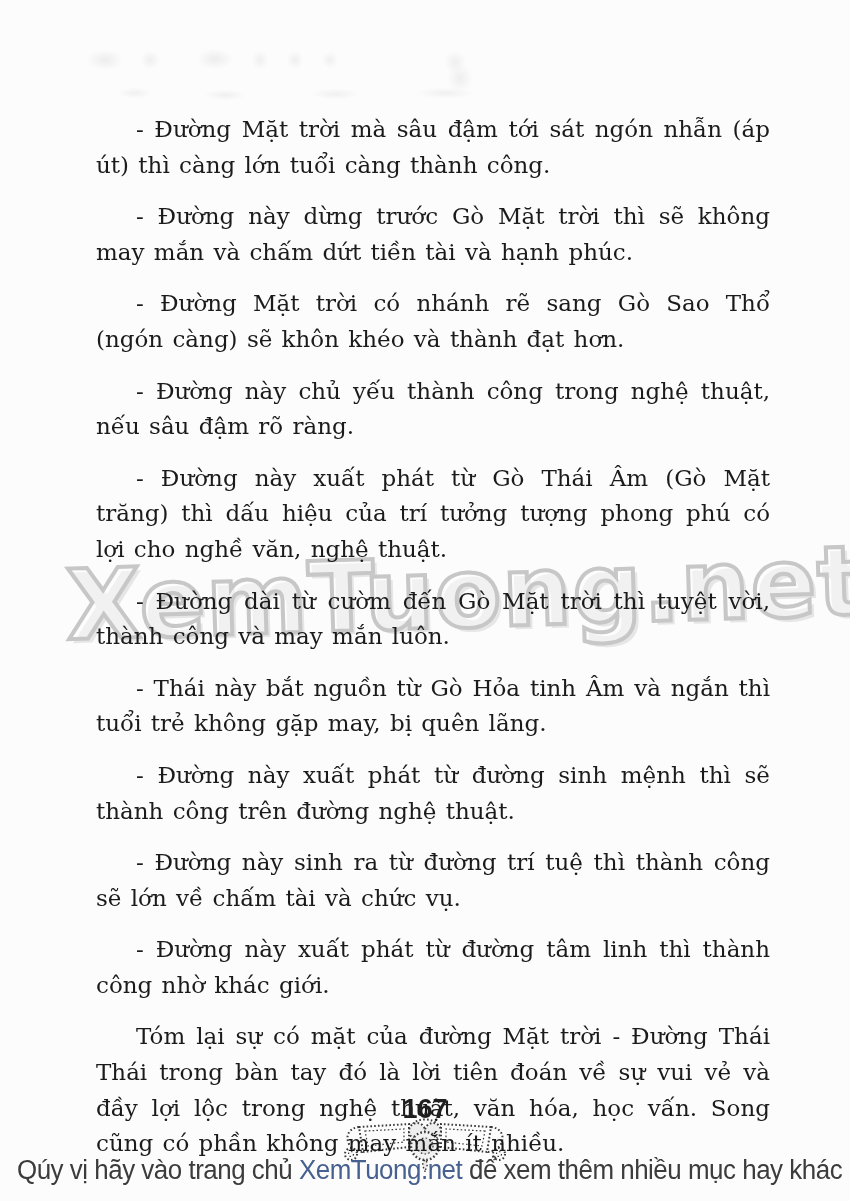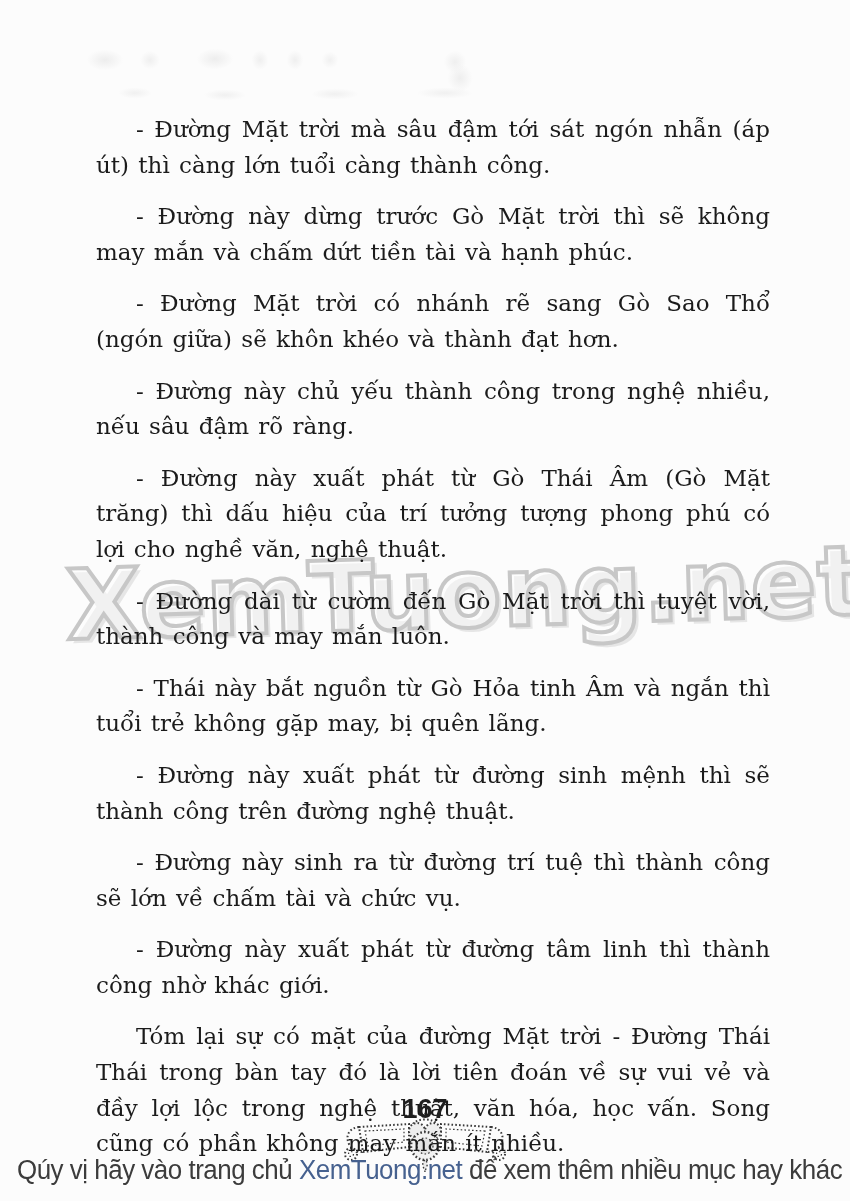--- a/index.html
+++ b/index.html
@@ -93,7 +93,7 @@
 <div class="page-text">
   <p>- Đường Mặt trời mà sâu đậm tới sát ngón nhẫn (áp út) thì càng lớn tuổi càng thành công.</p>
   <p>- Đường này dừng trước Gò Mặt trời thì sẽ không may mắn và chấm dứt tiền tài và hạnh phúc.</p>
-  <p>- Đường Mặt trời có nhánh rẽ sang Gò Sao Thổ (ngón giữa) sẽ khôn khéo và thành đạt hơn.</p>
+  <p>- Đường Mặt trời có nhánh rẽ sang Gò Sao Thổ (ngón càng) sẽ khôn khéo và thành đạt hơn.</p>
   <p>- Đường này chủ yếu thành công trong nghệ nhiều, nếu sâu đậm rõ ràng.</p>
   <p>- Đường này xuất phát từ Gò Thái Âm (Gò Mặt trăng) thì dấu hiệu của trí tưởng tượng phong phú có lợi cho nghề văn, nghệ thuật.</p>
   <p>- Đường dài từ cườm đến Gò Mặt trời thì tuyệt vời, thành công và may mắn luôn.</p>

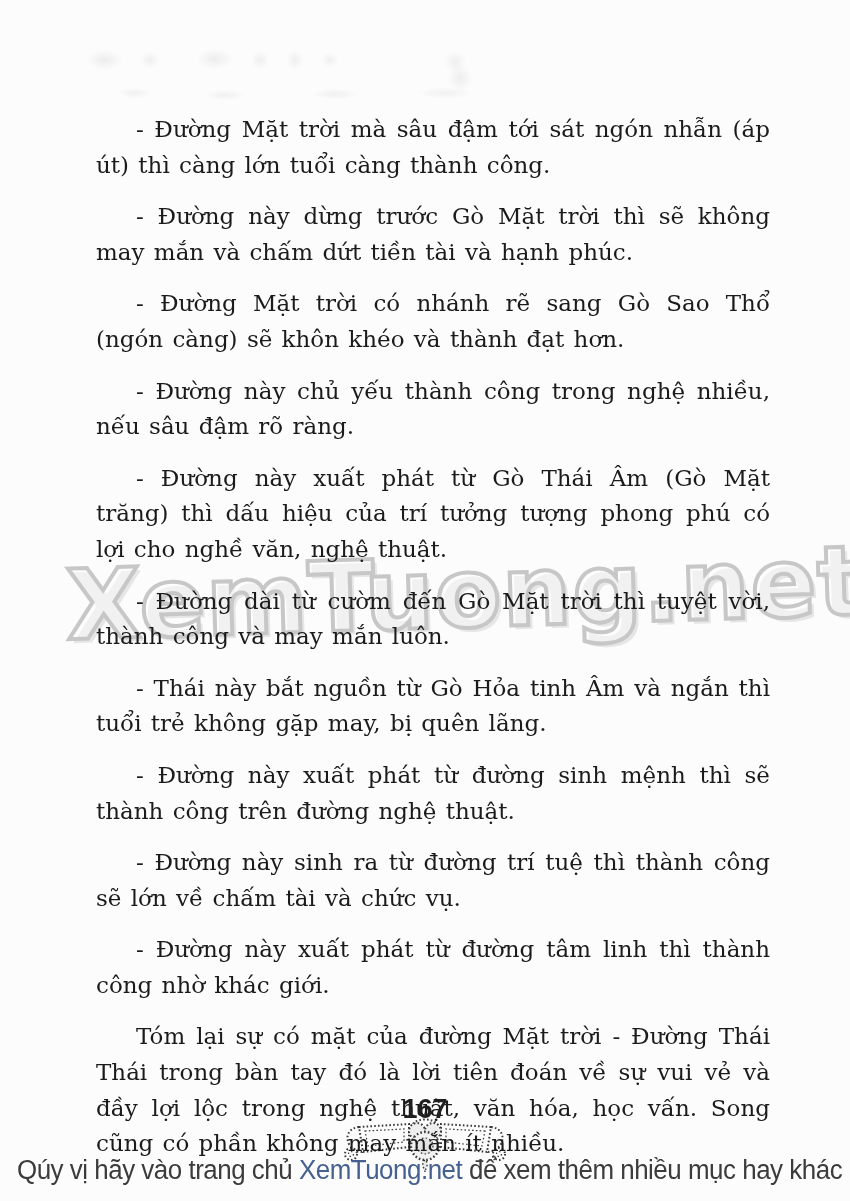--- a/index.html
+++ b/index.html
@@ -94,7 +94,7 @@
   <p>- Đường Mặt trời mà sâu đậm tới sát ngón nhẫn (áp út) thì càng lớn tuổi càng thành công.</p>
   <p>- Đường này dừng trước Gò Mặt trời thì sẽ không may mắn và chấm dứt tiền tài và hạnh phúc.</p>
   <p>- Đường Mặt trời có nhánh rẽ sang Gò Sao Thổ (ngón càng) sẽ khôn khéo và thành đạt hơn.</p>
-  <p>- Đường này chủ yếu thành công trong nghệ nhiều, nếu sâu đậm rõ ràng.</p>
+  <p>- Đường này chủ yếu thành công trong nghệ thuật, nếu sâu đậm rõ ràng.</p>
   <p>- Đường này xuất phát từ Gò Thái Âm (Gò Mặt trăng) thì dấu hiệu của trí tưởng tượng phong phú có lợi cho nghề văn, nghệ thuật.</p>
   <p>- Đường dài từ cườm đến Gò Mặt trời thì tuyệt vời, thành công và may mắn luôn.</p>
   <p>- Thái này bắt nguồn từ Gò Hỏa tinh Âm và ngắn thì tuổi trẻ không gặp may, bị quên lãng.</p>

